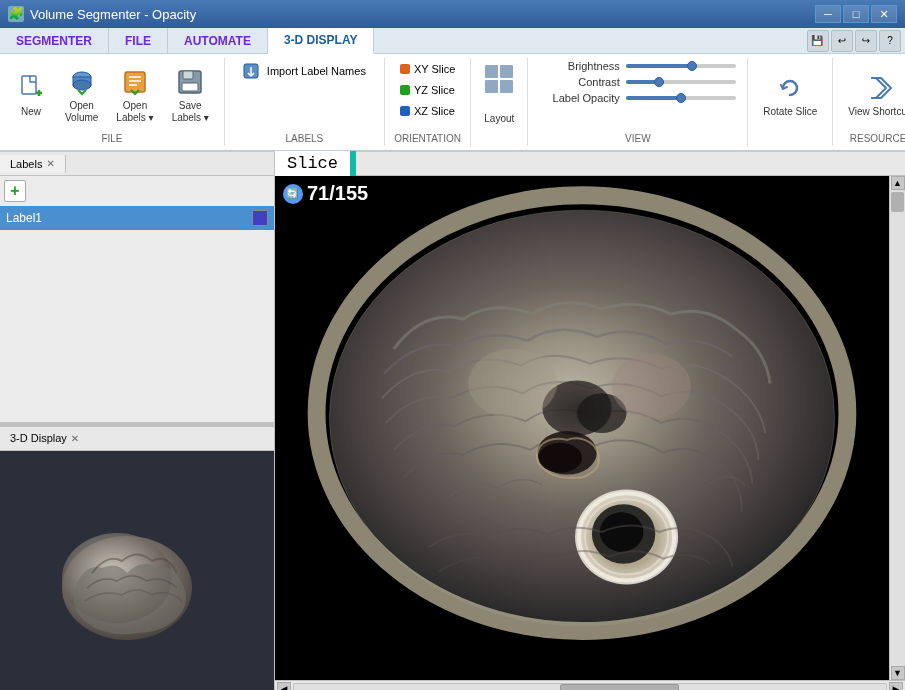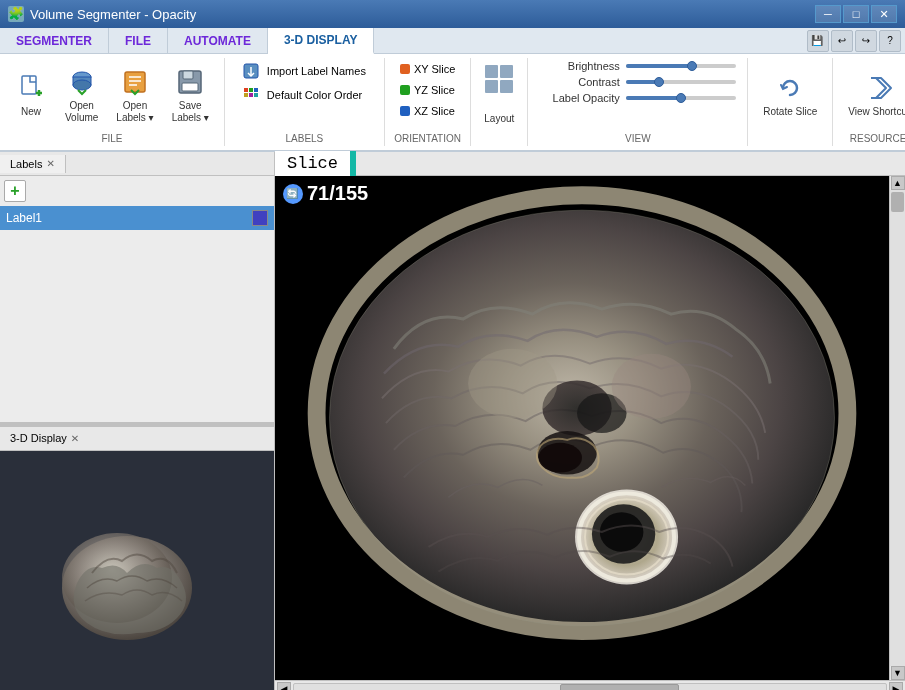--- a/index.html
+++ b/index.html
@@ -200,17 +200,6 @@
           <polyline points="5,10 8,13 11,10" fill="none" stroke="white" stroke-width="1.5"></polyline>
         </svg>
         <span>Import Label Names</span>
-      </div>
-      <div class="import-btn">
-        <svg width="16" height="16" viewBox="0 0 16 16">
-          <rect x="1" y="1" width="4" height="4" fill="#e04020"></rect>
-          <rect x="6" y="1" width="4" height="4" fill="#20a020"></rect>
-          <rect x="11" y="1" width="4" height="4" fill="#2060c0"></rect>
-          <rect x="1" y="6" width="4" height="4" fill="#c0a020"></rect>
-          <rect x="6" y="6" width="4" height="4" fill="#a020a0"></rect>
-          <rect x="11" y="6" width="4" height="4" fill="#20a0a0"></rect>
-        </svg>
-        <span>Default Color Order</span>
       </div>
     </div>
     <span class="ribbon-group-label">LABELS</span>

